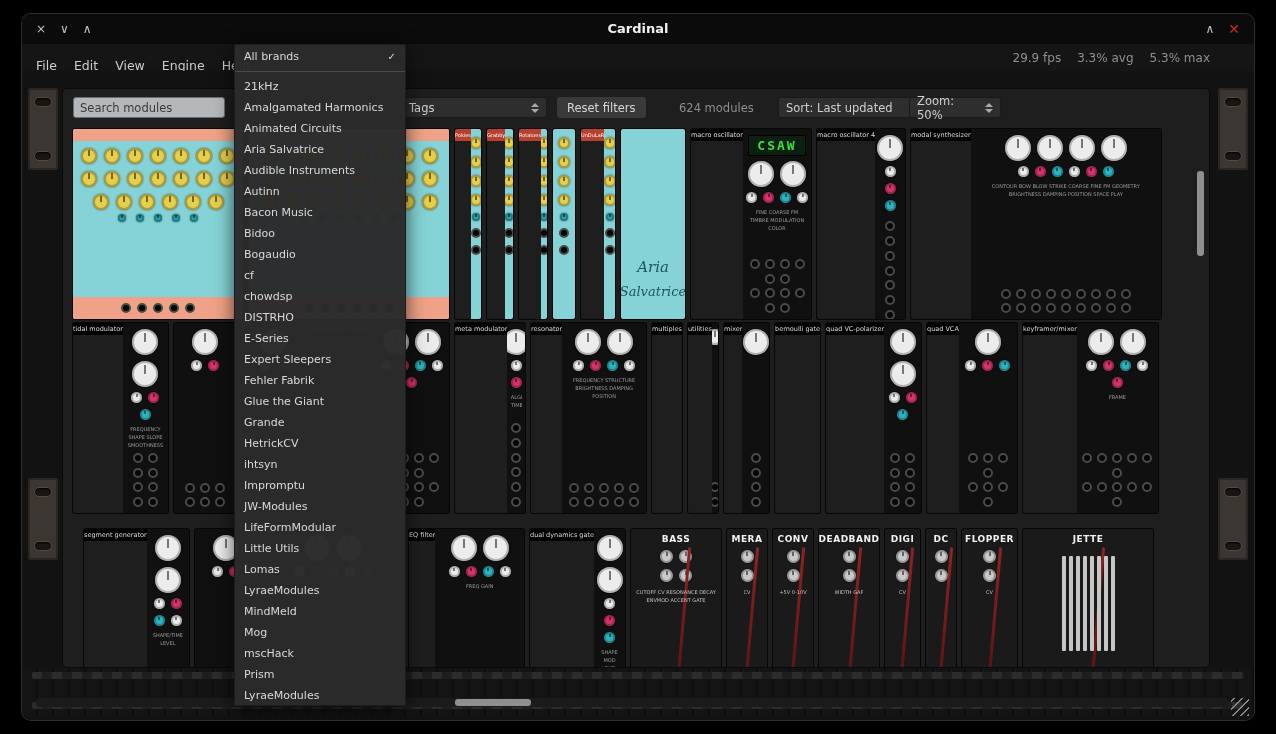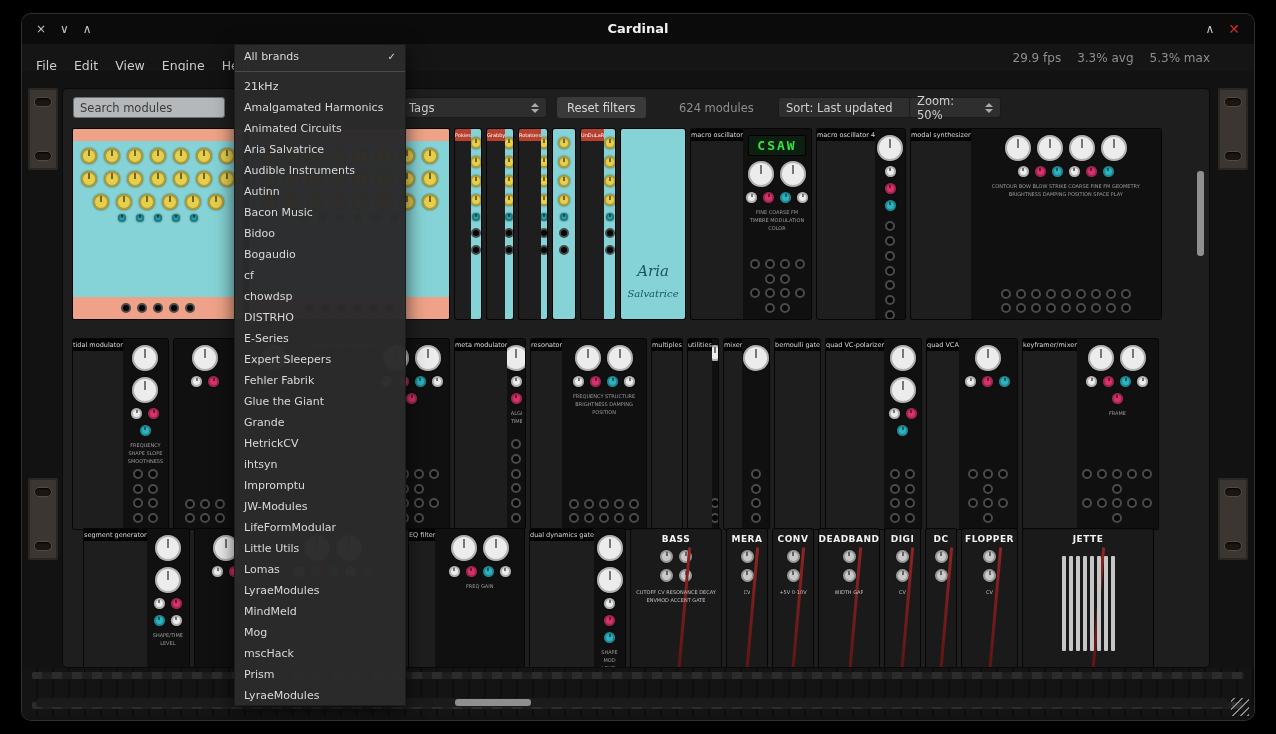--- a/index.html
+++ b/index.html
@@ -105,7 +105,7 @@
 
   .s-aria-splash .mod-body { background:#85d3d6; justify-content:flex-end; padding-bottom:20px; gap:8px; }
   .sig1,.sig2 { font-family:"DejaVu Serif", serif; font-style:italic; color:#19565a; }
-  .sig1 { font-size:15px; } .sig2 { font-size:10px; }
+  .sig1 { font-size:15px; } .sig2 { font-size:13px; }
 
   .s-autinn .mod-body { background:#1a1a1a; padding-top:5px; gap:6px; }
   .aut-name { font-size:9px; font-weight:bold; color:#f2f2f2; letter-spacing:.5px; z-index:2; white-space:nowrap; }

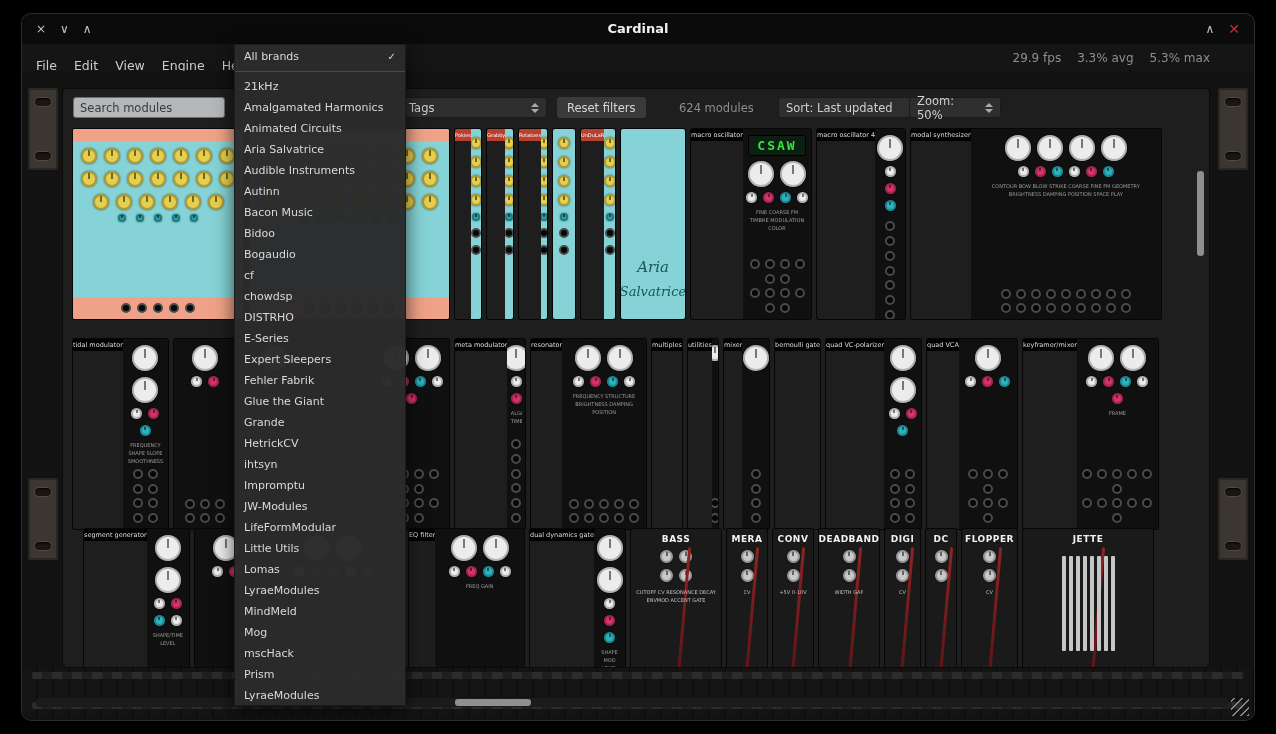--- a/index.html
+++ b/index.html
@@ -70,7 +70,7 @@
 
   
   .module-row { position:absolute; left:10px; display:flex; gap:6px; height:190px; }
-  .row-1 { top:40px; } .row-2 { top:250px; } .row-3 { top:440px; }
+  .row-1 { top:40px; } .row-2 { top:234px; } .row-3 { top:440px; }
   .module { display:flex; flex-direction:row; flex:0 0 auto; border-radius:2px;
             overflow:hidden; box-shadow:0 0 0 1px #060606; }
   .mod-title { height:12px; font-size:6.5px; line-height:12px; text-align:center;

